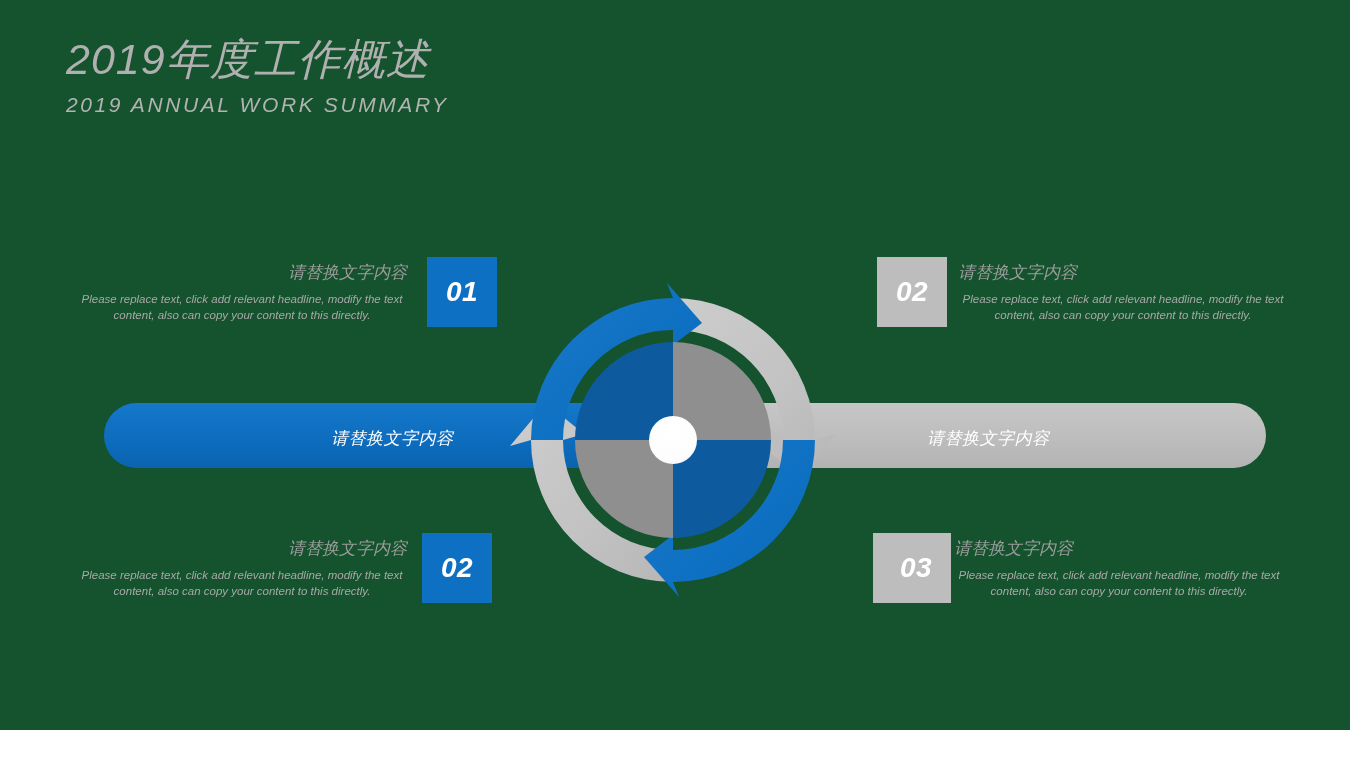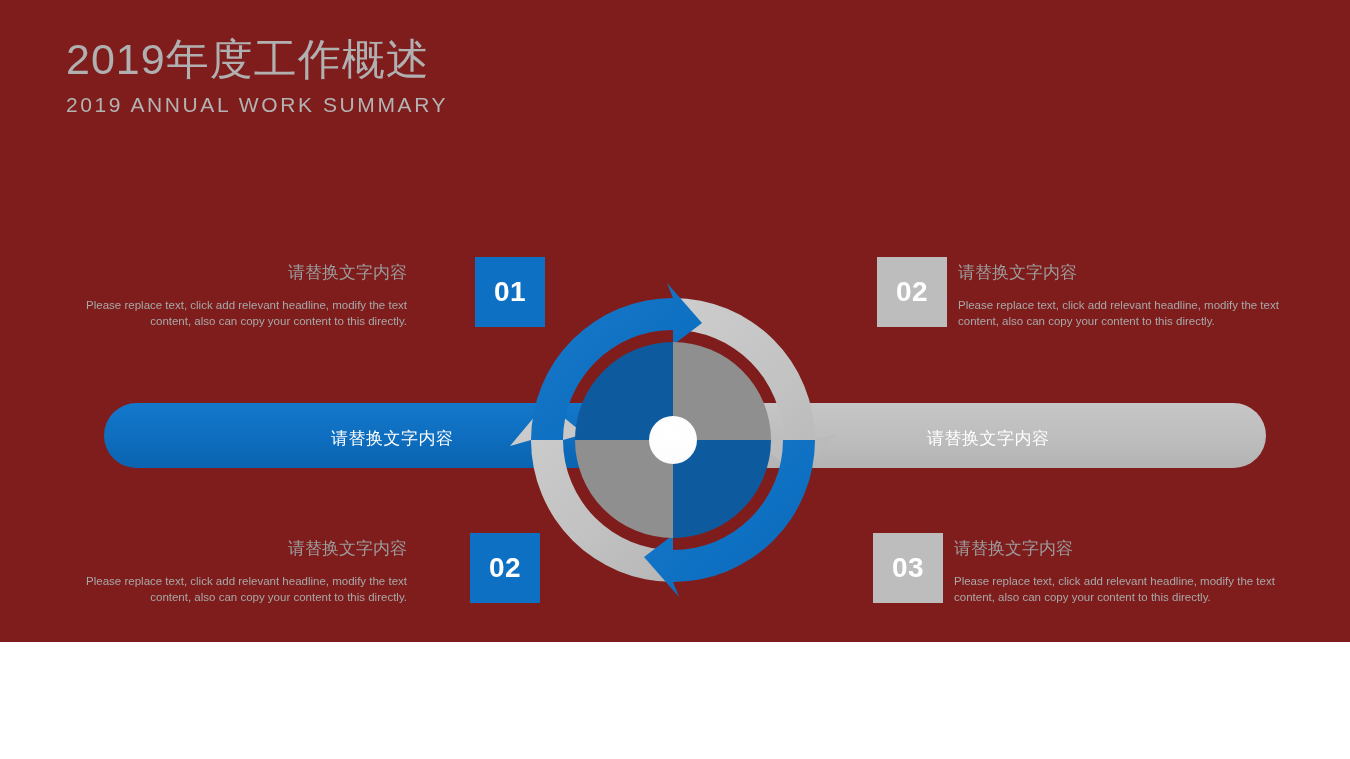--- a/index.html
+++ b/index.html
@@ -13,9 +13,10 @@
   #slide {
     position: relative;
     width: 1350px;
-    height: 642px;
-    background: #7f1d1d;
+    height: 730px;
+    background: #14532d;
     overflow: hidden;
+    font-style: italic;
   }
 
   

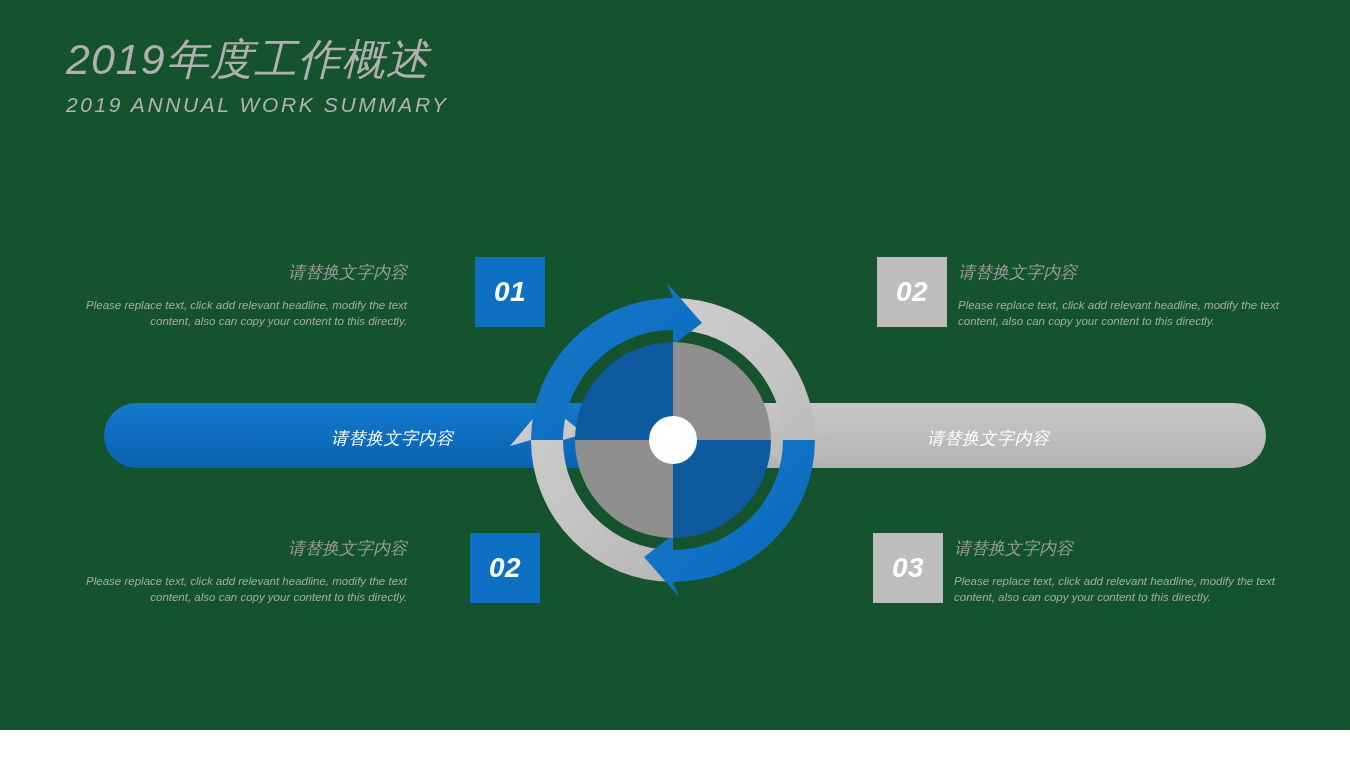--- a/index.html
+++ b/index.html
@@ -56,7 +56,8 @@
     font-size: 11.5px;
     line-height: 15.6px;
     color: #a8a8a8;
-    margin-top: 13px;
+    margin-top: 7px;
+    text-align: center;
   }
   .info.right-align { text-align: right; }
   .info.left-align  { text-align: left; }

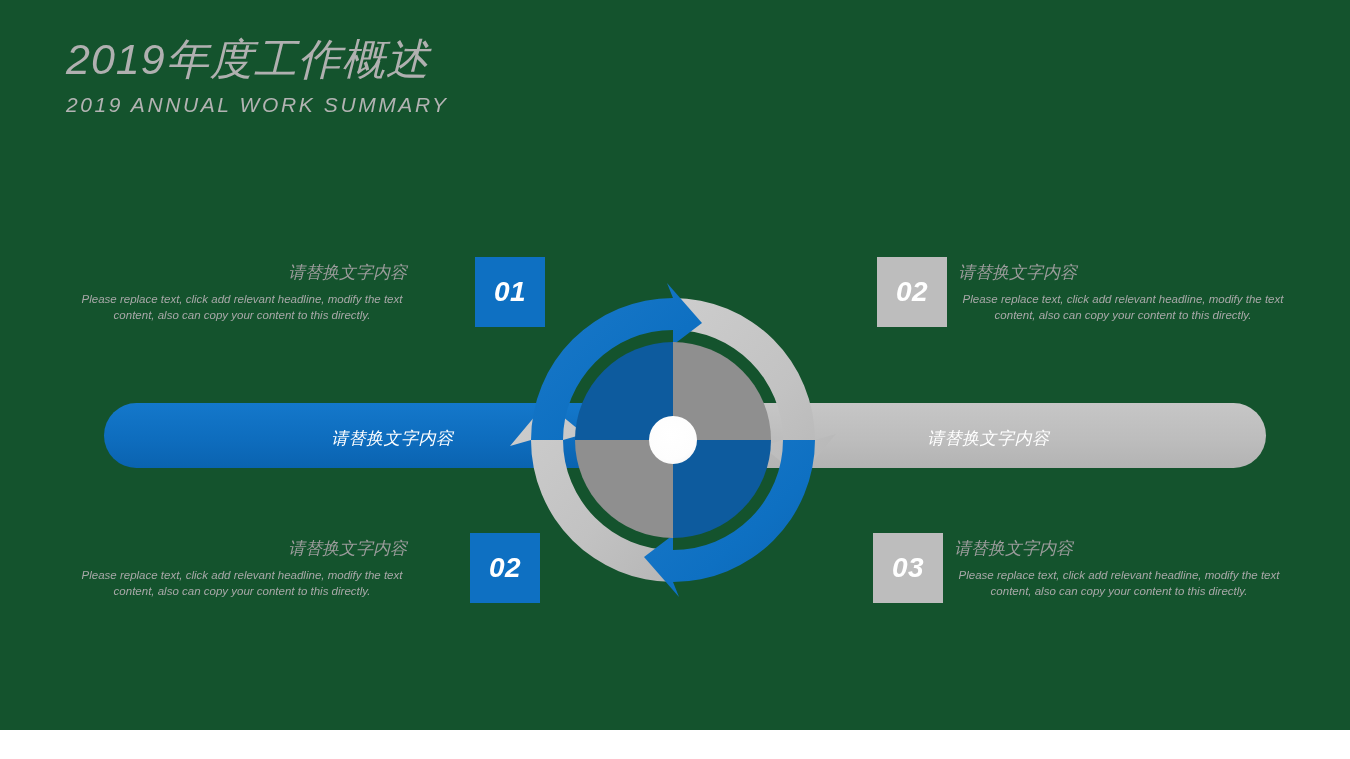--- a/index.html
+++ b/index.html
@@ -74,7 +74,7 @@
     color: #ffffff;
     letter-spacing: 0.5px;
   }
-  .numbox.blue { background: #0E70C2; margin-left: 48px; }
+  .numbox.blue { background: #0E70C2; }
   .numbox.gray { background: #BDBDBD; }
 
   

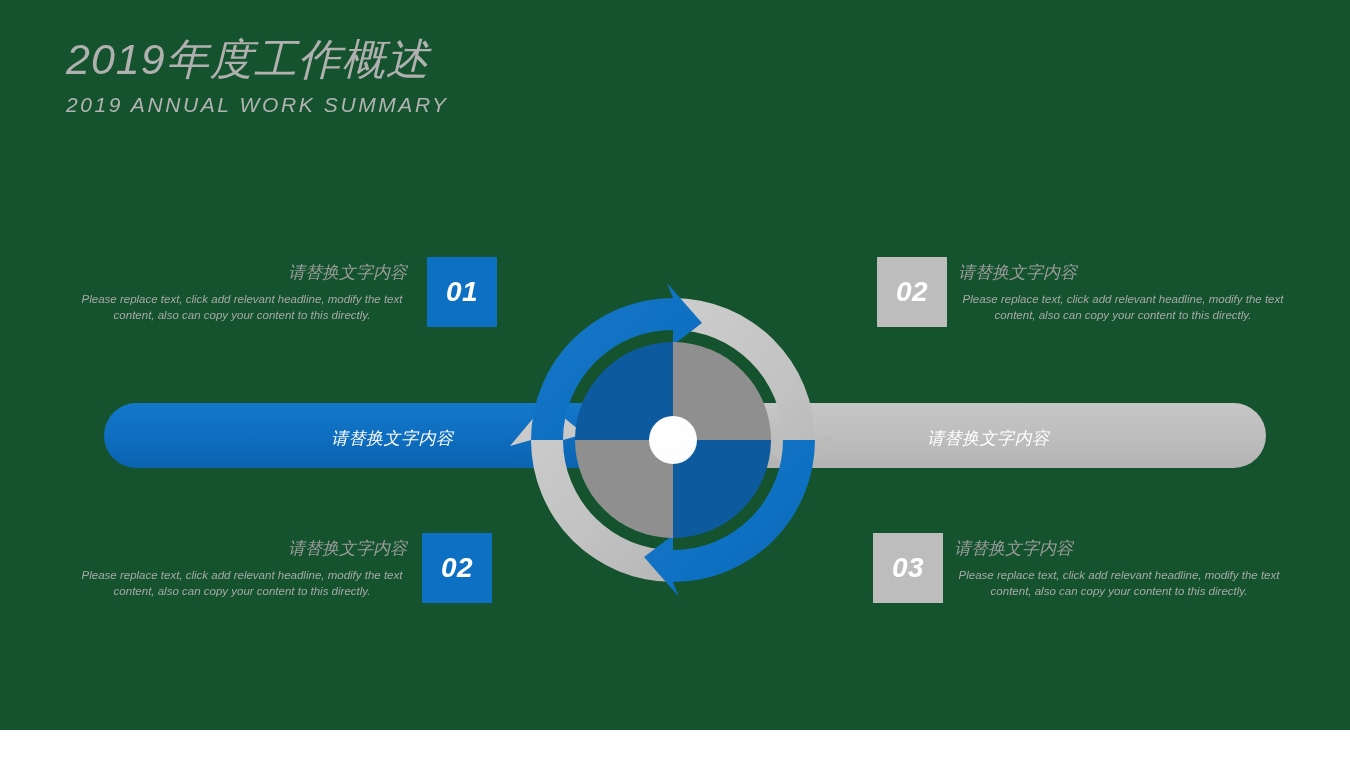--- a/index.html
+++ b/index.html
@@ -228,7 +228,7 @@
     <span>02</span>
   </div>
 
-  <div class="numbox gray" style="left:873px; top:533px;">
+  <div class="numbox gray" style="left:873px; top:533px;padding-left:8px;">
     <span>03</span>
   </div>
   <div class="info left-align" style="left:954px; top:537px;">

